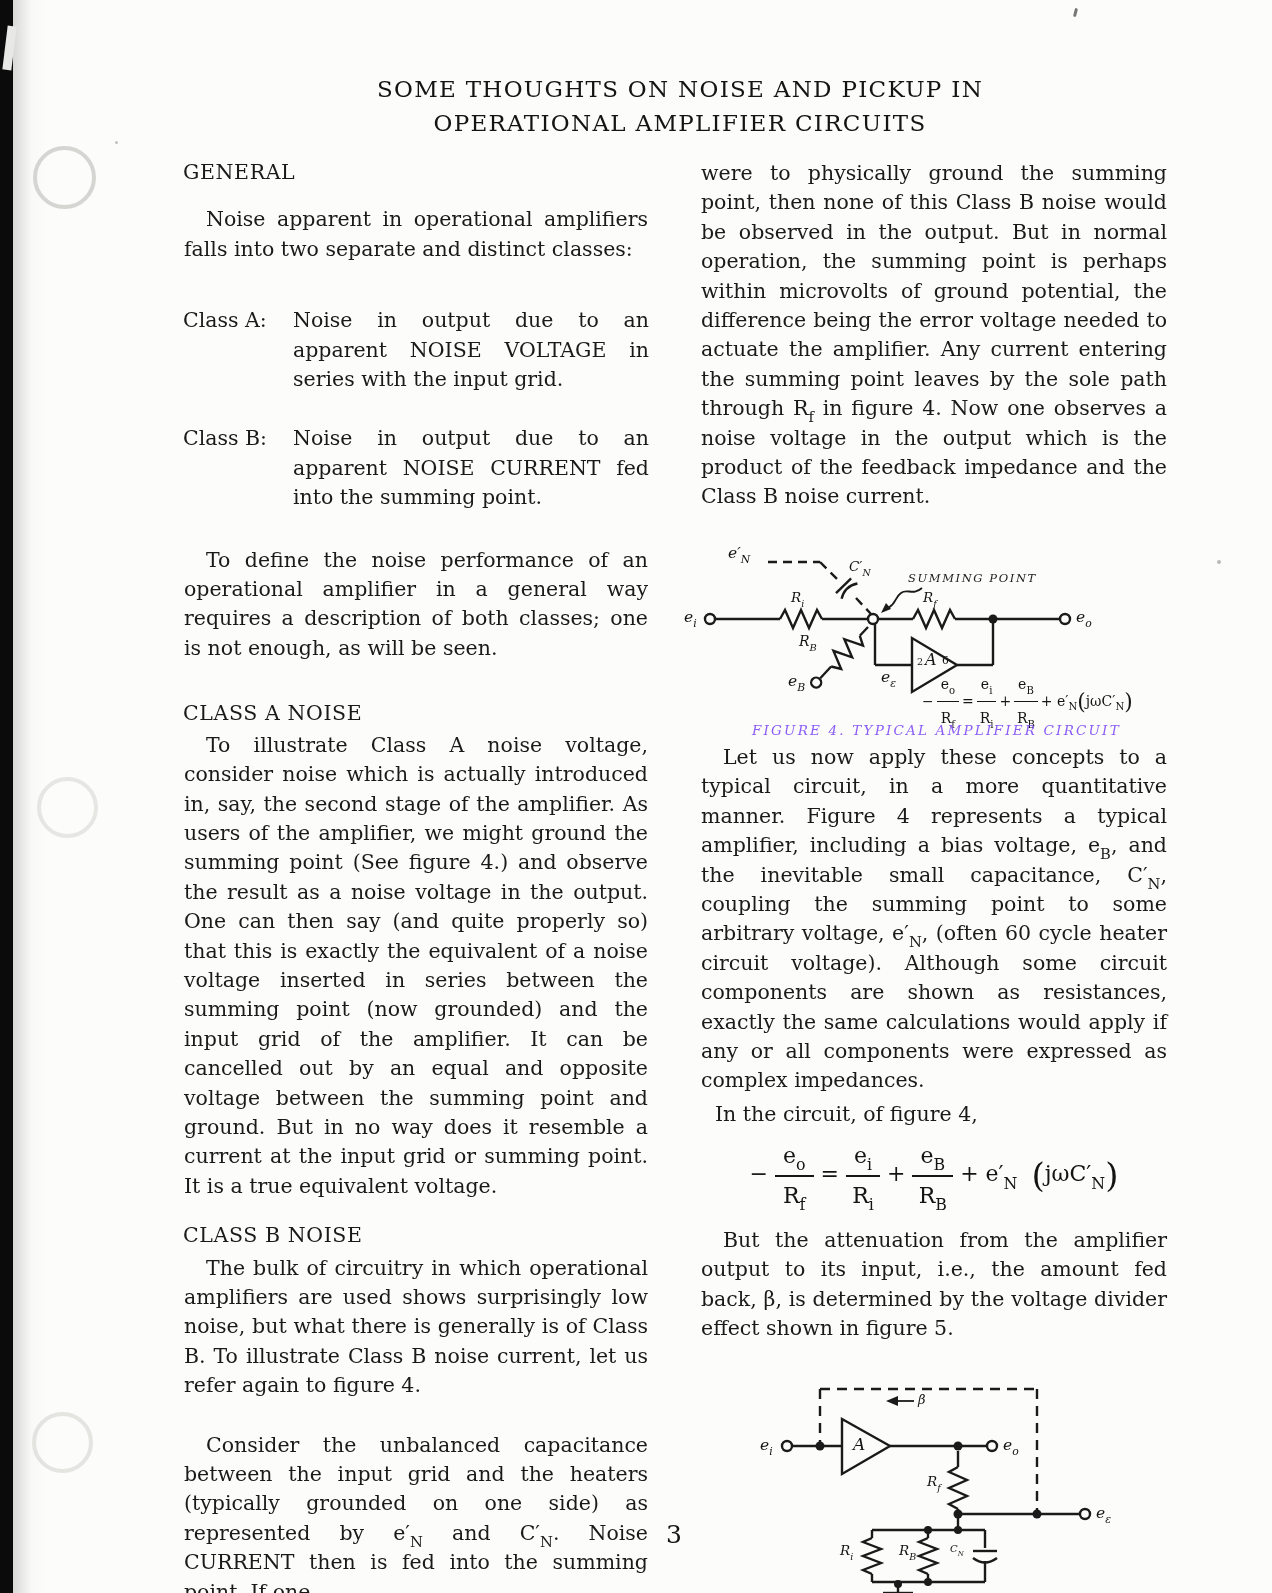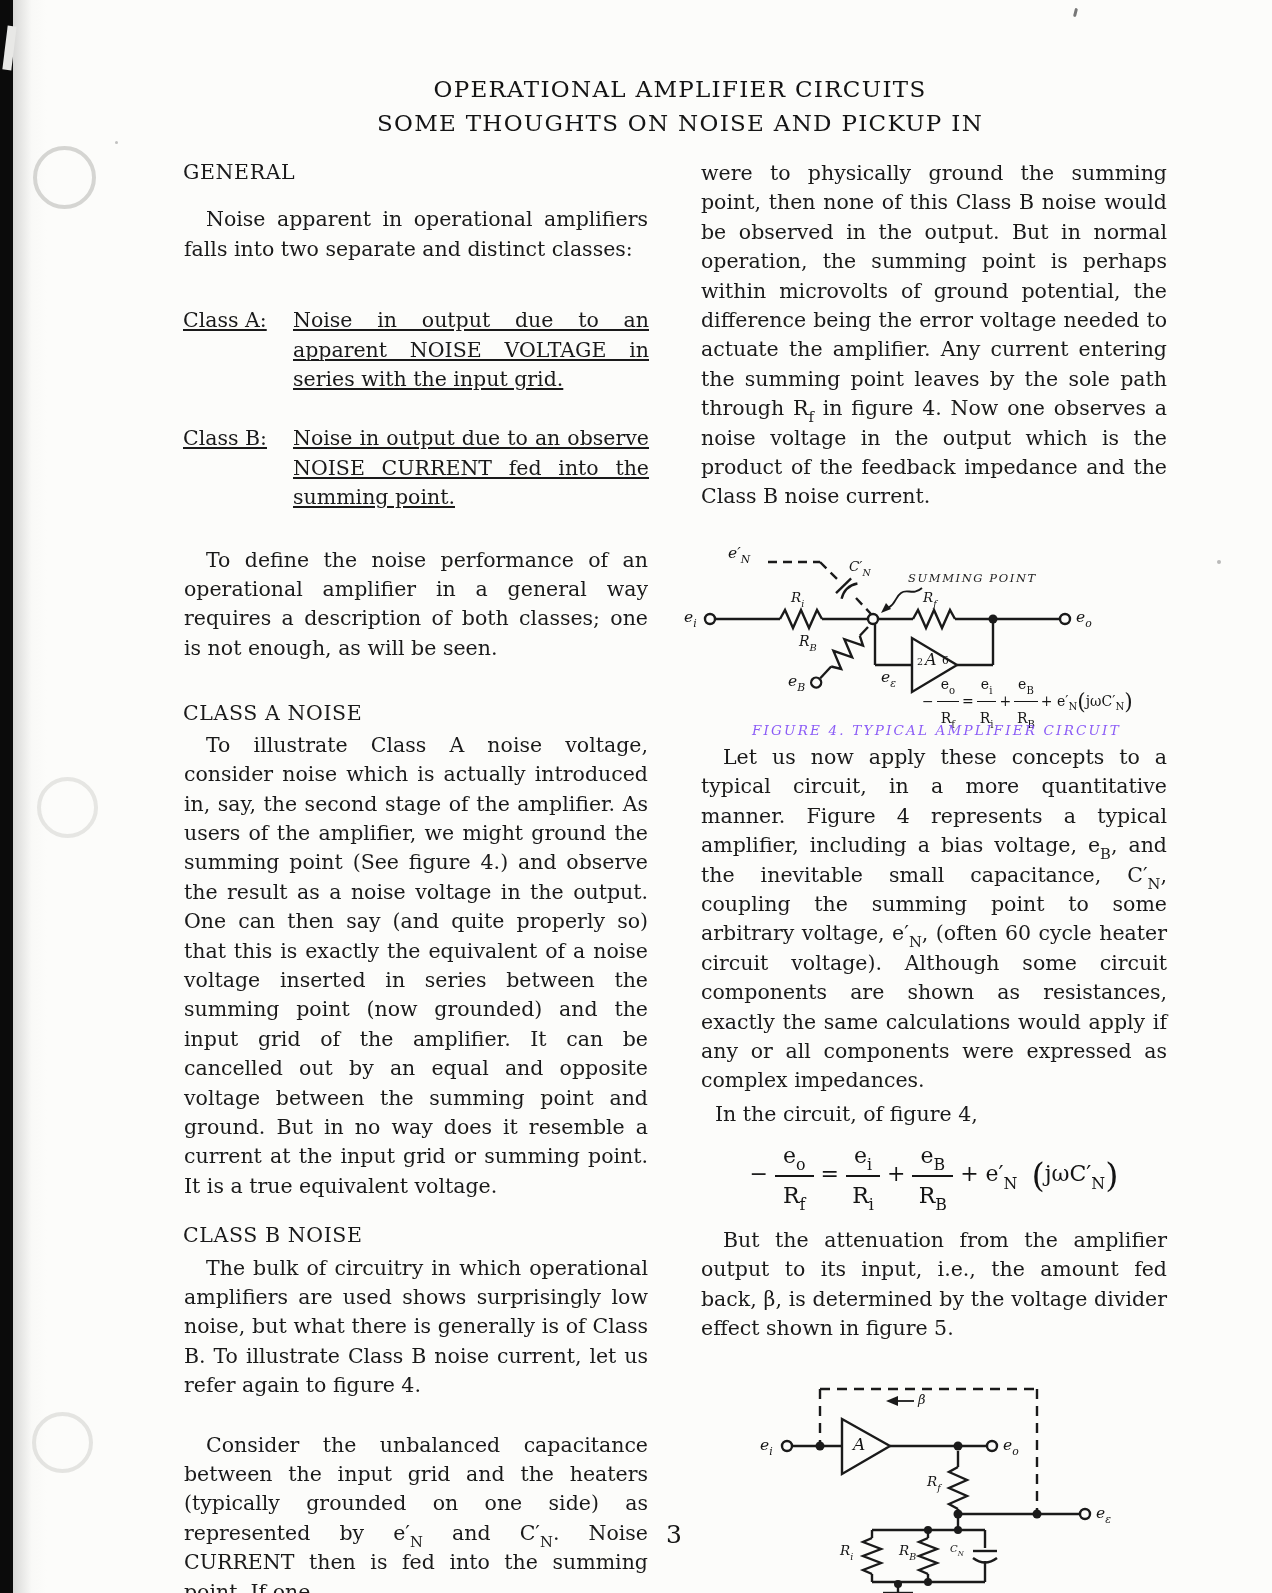--- a/index.html
+++ b/index.html
@@ -91,8 +91,8 @@
 <div class="speck speck-c"></div>
 
 <div class="title-block">
+  <div>SOME THOUGHTS ON NOISE AND PICKUP IN</div>
   <div>OPERATIONAL AMPLIFIER CIRCUITS</div>
-  <div>SOME THOUGHTS ON NOISE AND PICKUP IN</div>
 </div>
 
 <div class="col col-left">

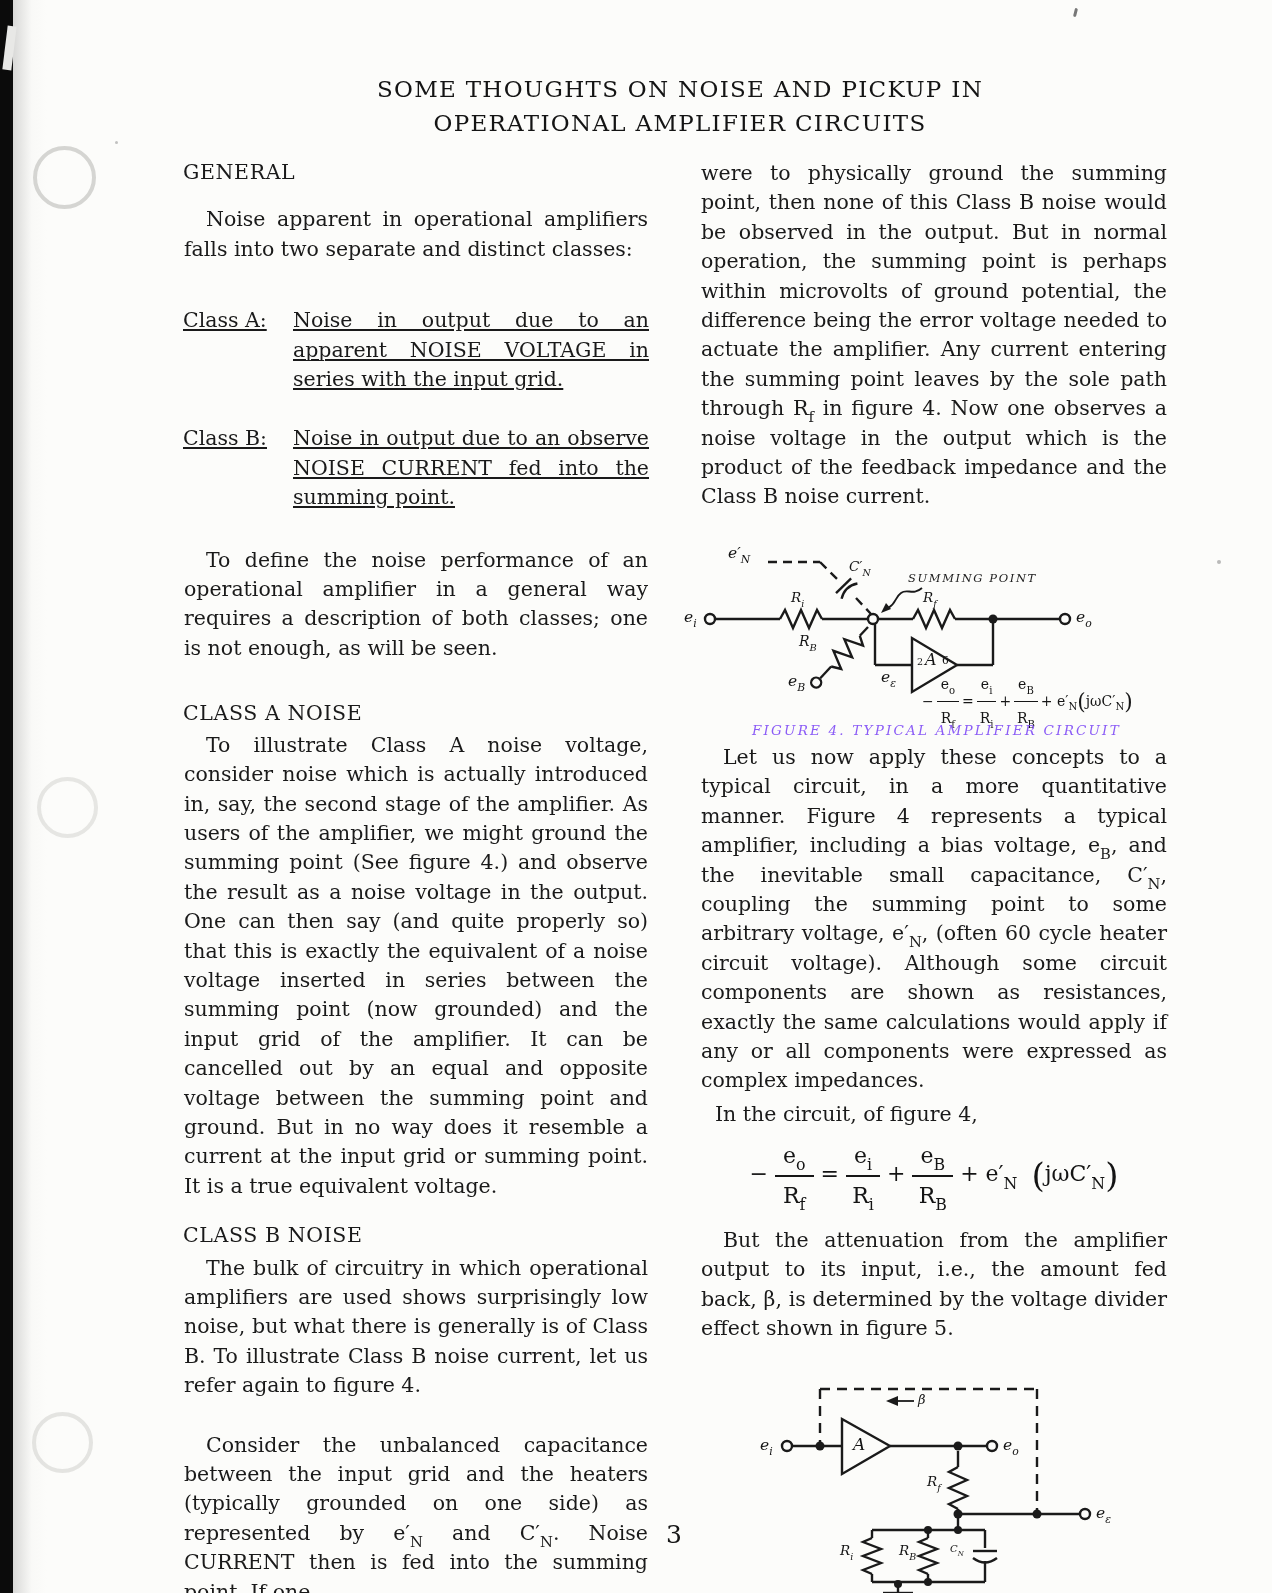--- a/index.html
+++ b/index.html
@@ -45,7 +45,7 @@
   .mb-pa{margin-bottom:20px;}
   .mb-h3{margin-bottom:3px;}
   .mb-pb{margin-bottom:30px;}
-  .class-def{display:flex;text-decoration:underline;}
+  .class-def{display:flex;}
   .cd-label{width:110px;flex:none;}
   .cd-text{flex:1;text-align:justify;}
 

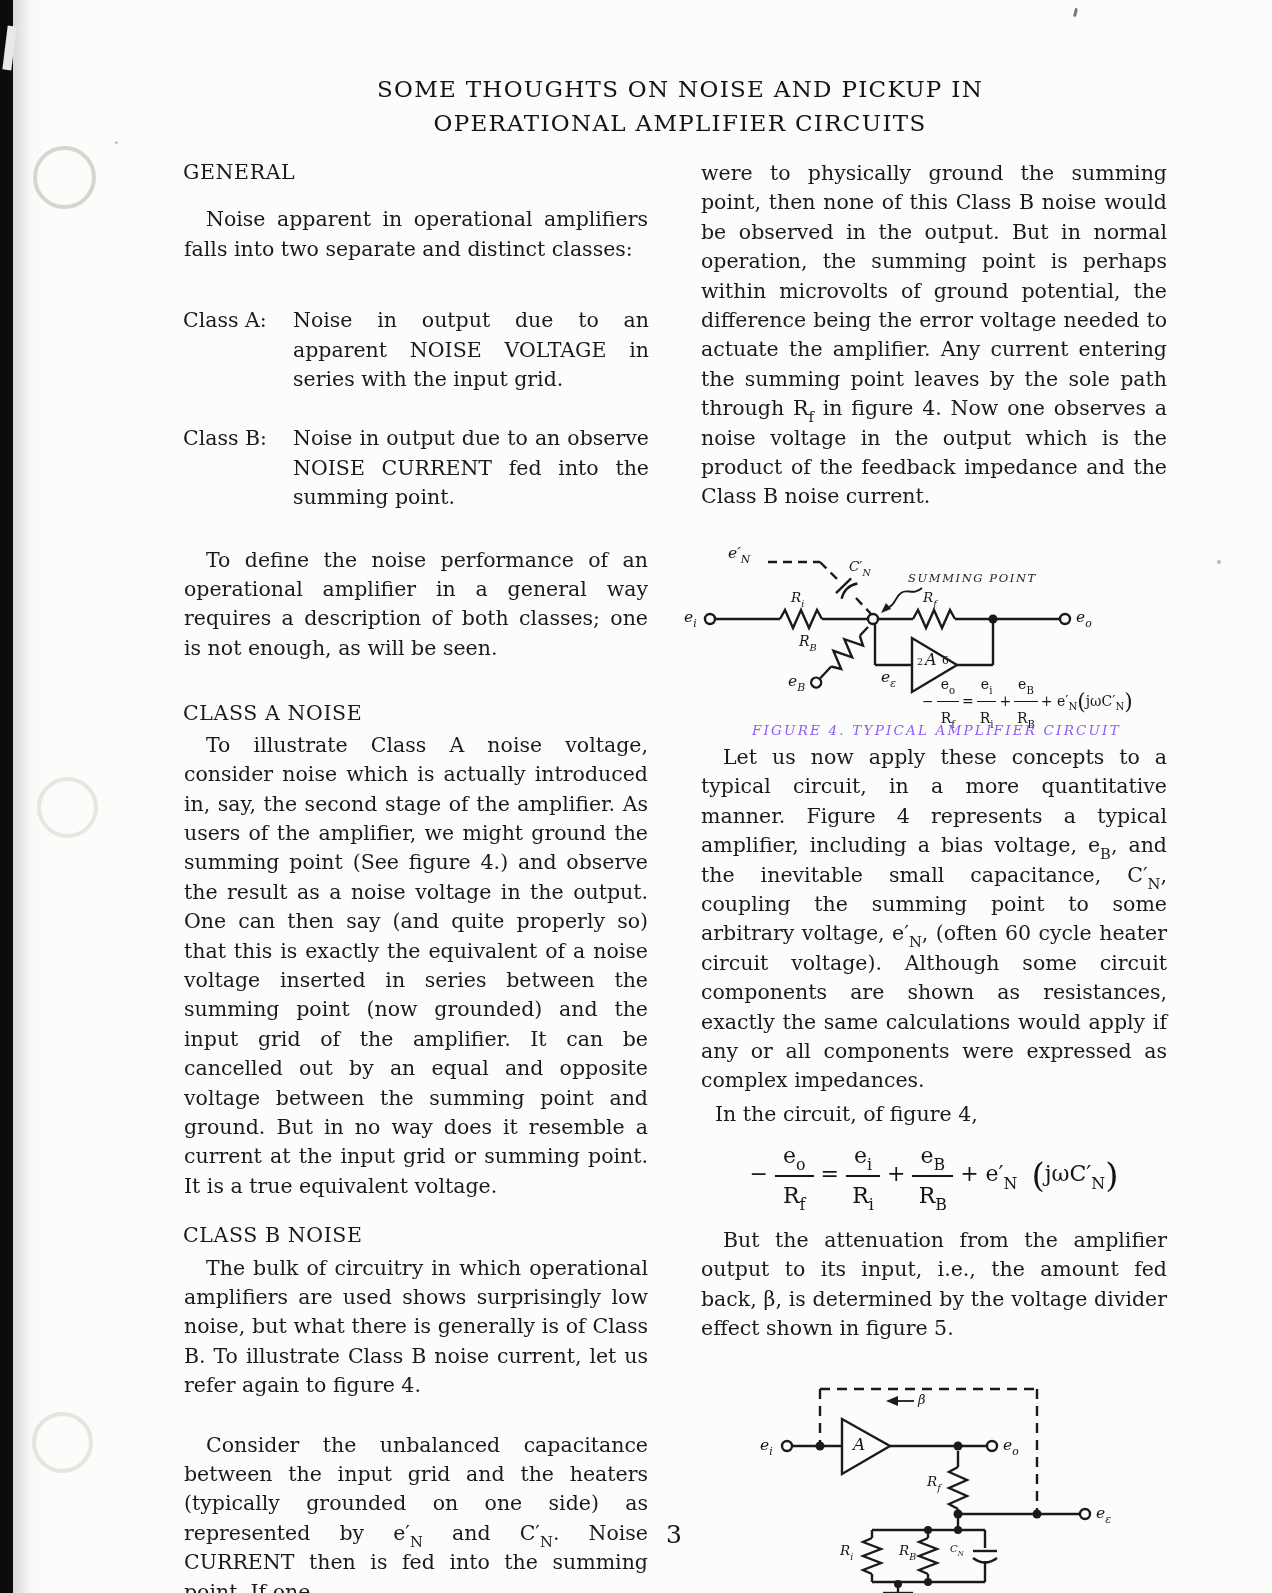--- a/index.html
+++ b/index.html
@@ -105,7 +105,7 @@
   </div>
   <div class="class-def mb-classb">
     <span class="cd-label">Class B:</span>
-    <span class="cd-text">Noise in output due to an observe NOISE CURRENT fed into the summing point.</span>
+    <span class="cd-text">Noise in output due to an apparent NOISE CURRENT fed into the summing point.</span>
   </div>
 
   <p class="indent mb-define">To define the noise performance of an operational amplifier in a general way requires a description of both classes; one is not enough, as will be seen.</p>

